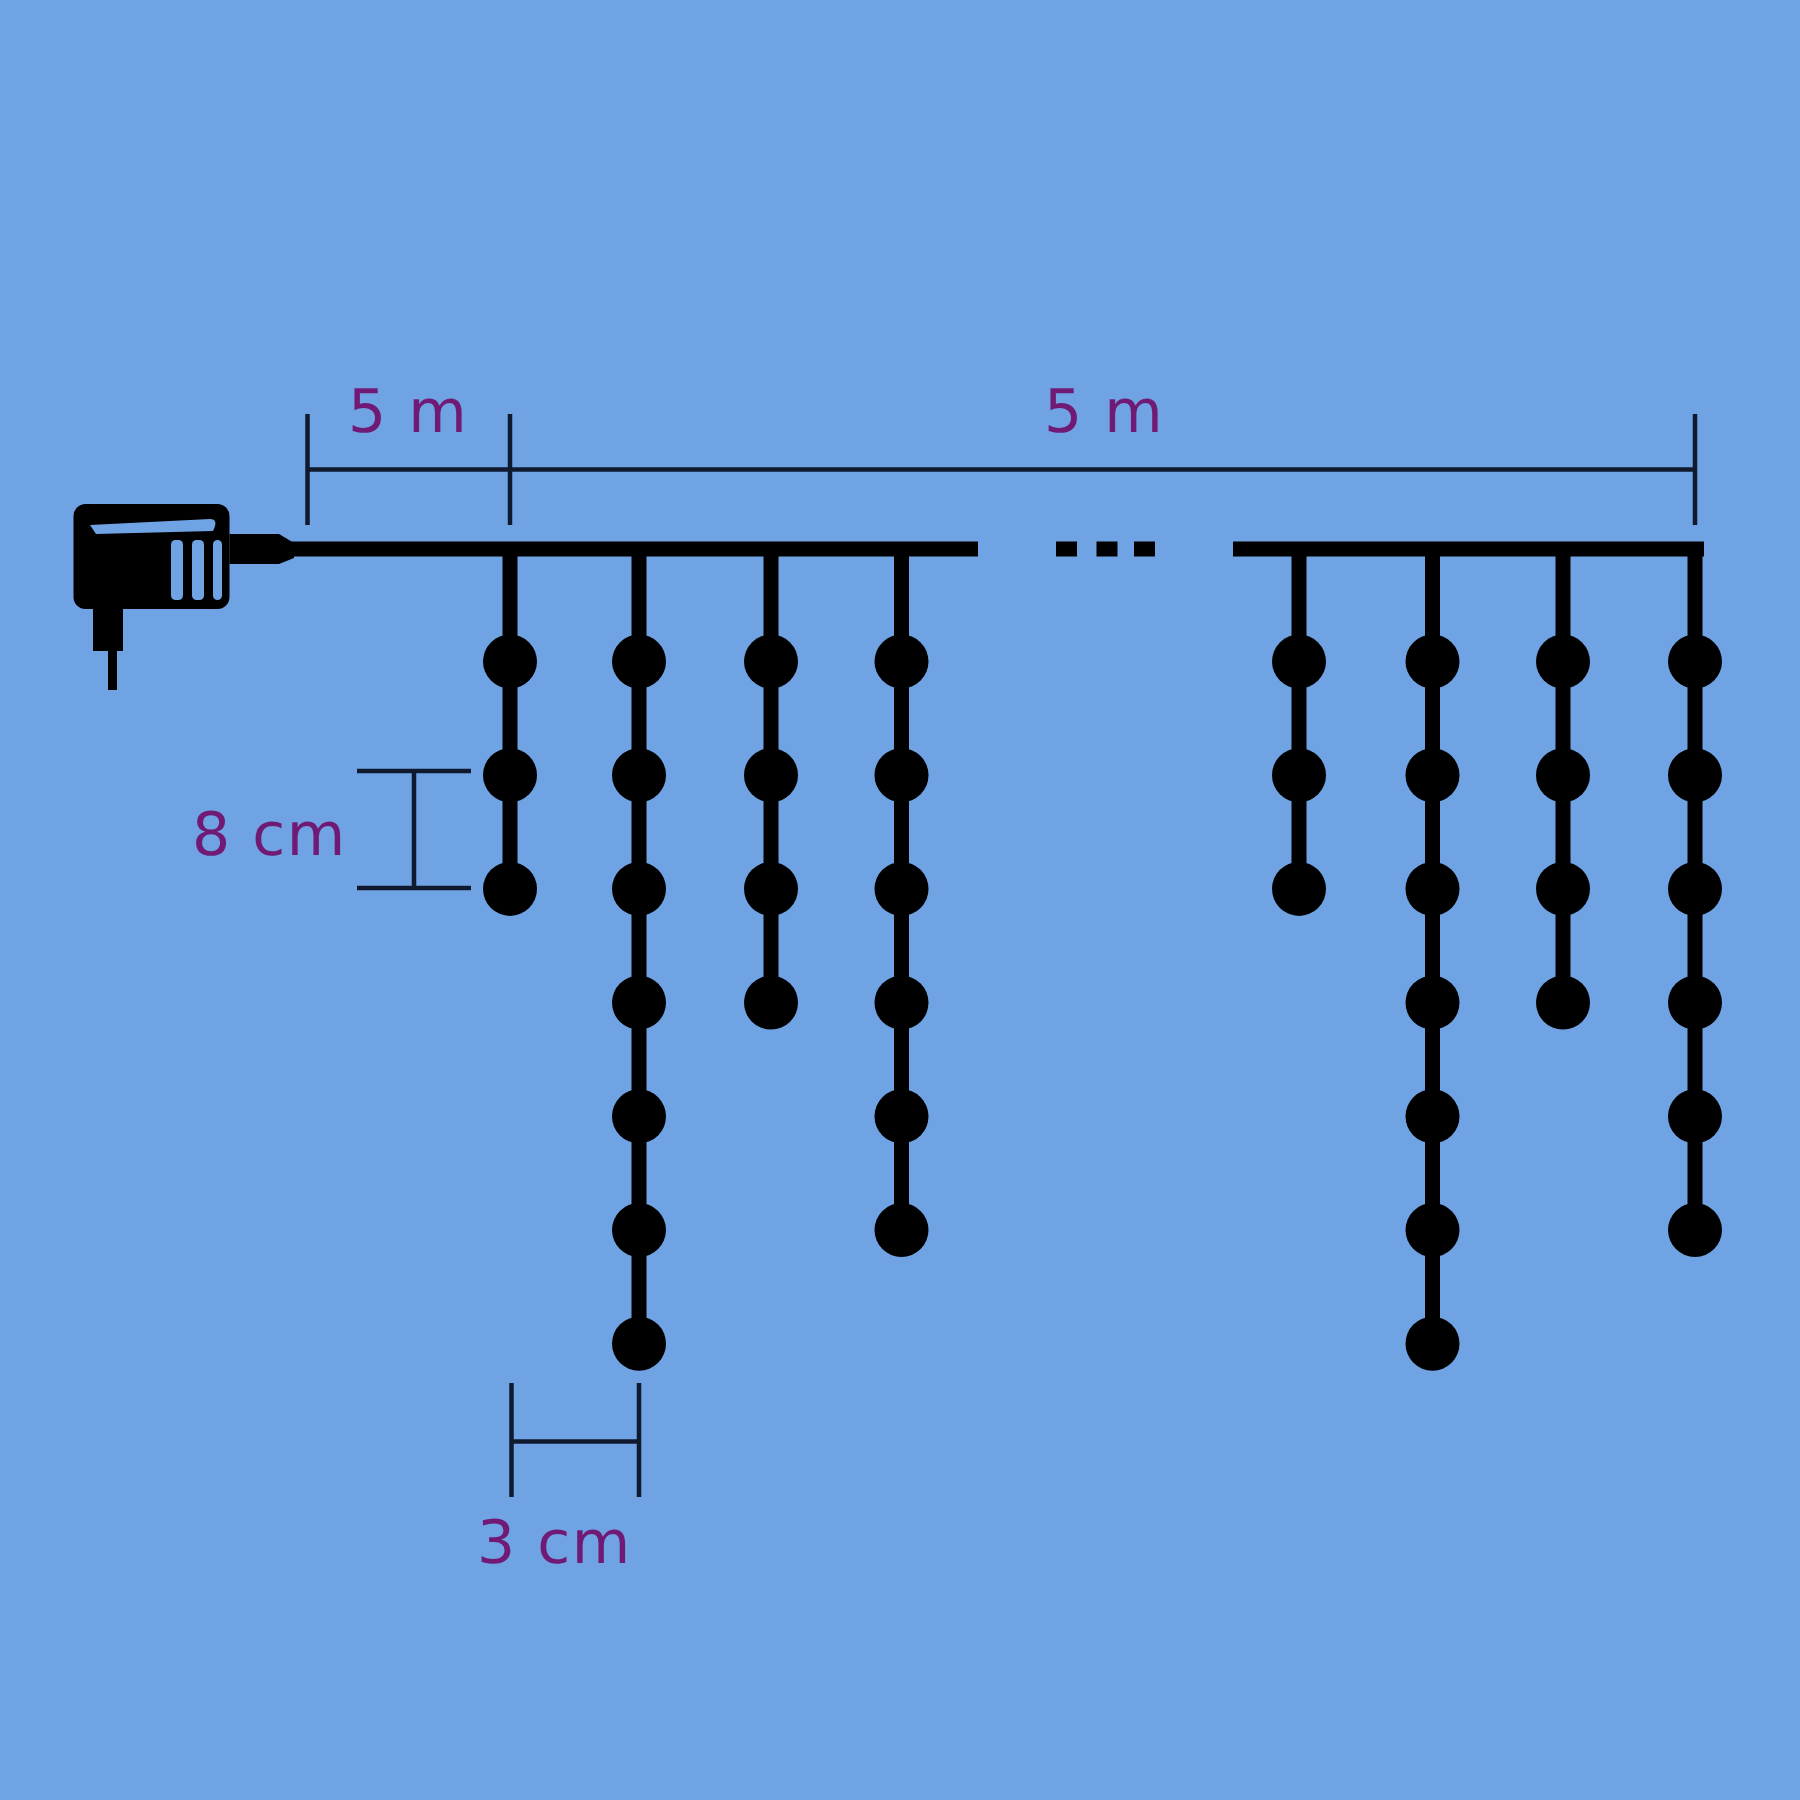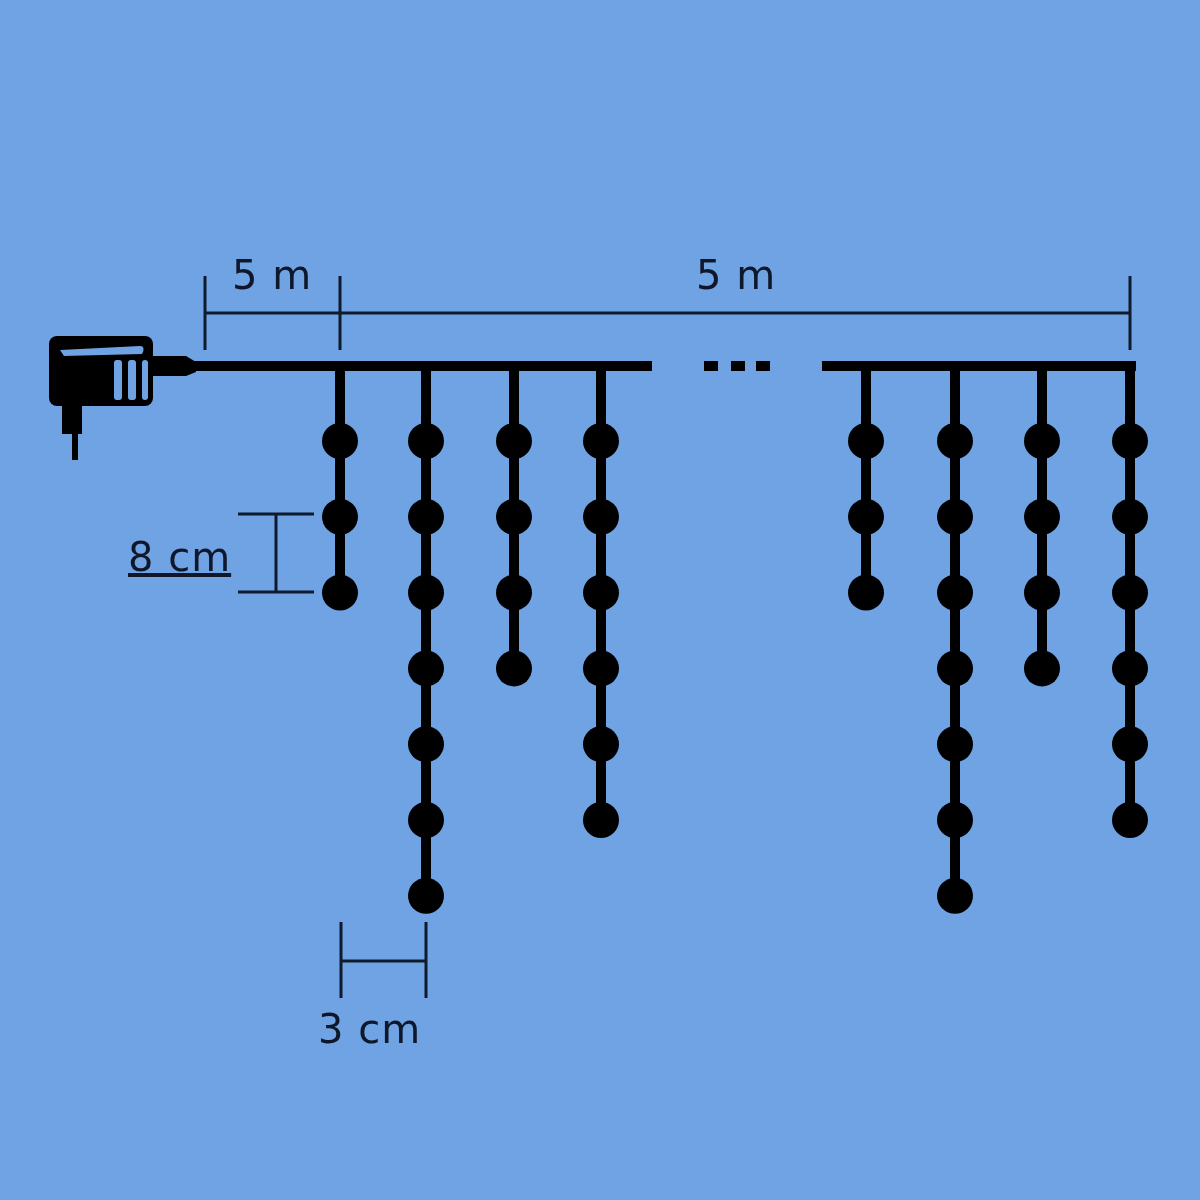--- a/index.html
+++ b/index.html
@@ -5,7 +5,7 @@
   html, body { margin: 0; padding: 0; }
   body { width: 1200px; height: 1200px; background: #70a3e3; overflow: hidden; position: relative; font-family: "DejaVu Sans", sans-serif; }
   svg { position: absolute; left: 0; top: 0; }
-  .lbl { position: absolute; color: #0f172a; font-size: 40px; font-family: "DejaVu Sans", sans-serif; white-space: nowrap; letter-spacing: 1px; }
+  .lbl { position: absolute; color: #701a75; font-size: 40px; font-family: "DejaVu Sans", sans-serif; white-space: nowrap; letter-spacing: 1px; }
 </style>
 </head>
 <body>

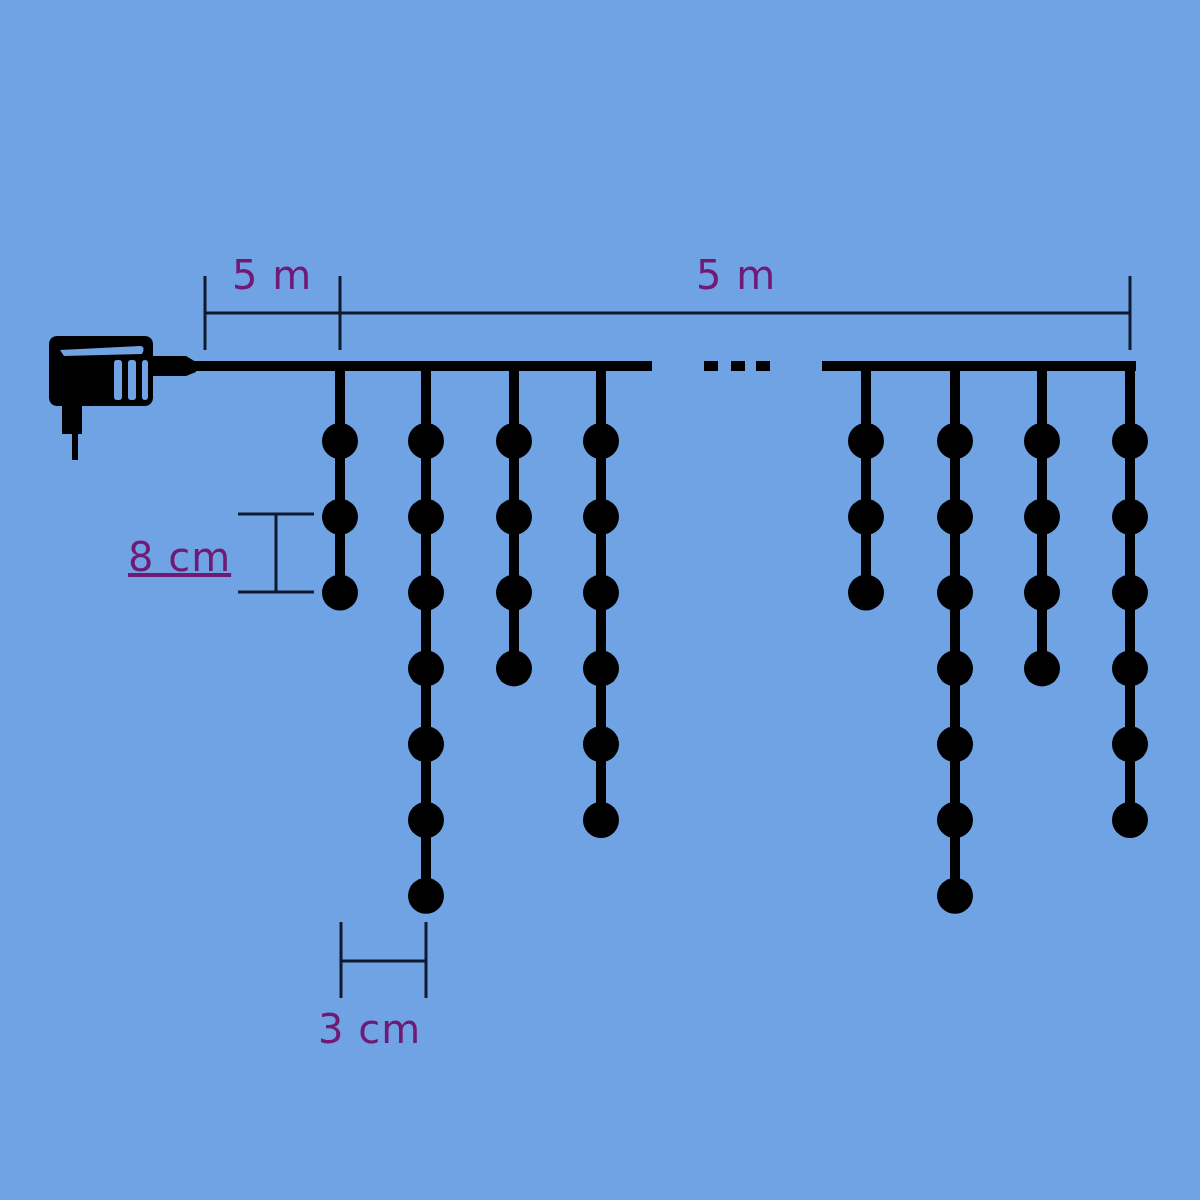--- a/index.html
+++ b/index.html
@@ -113,7 +113,7 @@
 
 <div class="lbl" style="left:232px;top:252px;">5 m</div>
 <div class="lbl" style="left:696px;top:252px;">5 m</div>
-<div class="lbl" style="left:128px;top:534px;text-decoration:underline;">8 cm</div>
+<div class="lbl" style="left:128px;top:534px;">8 cm</div>
 <div class="lbl" style="left:318px;top:1006px;">3 cm</div>
 
 </body></html>

